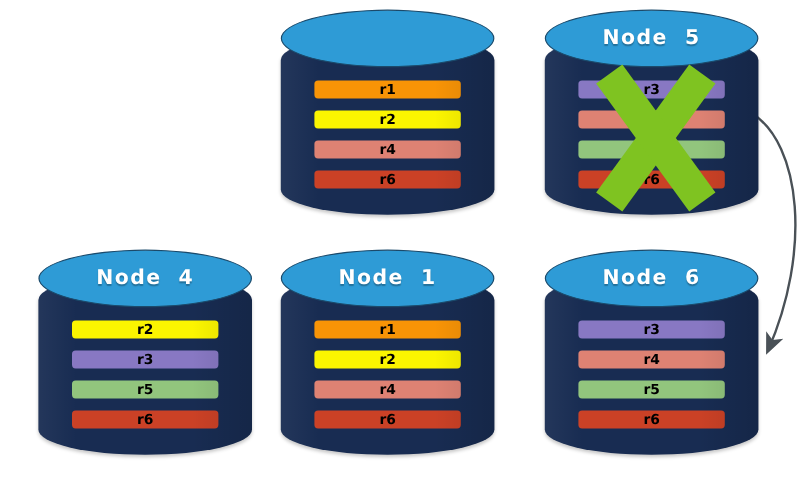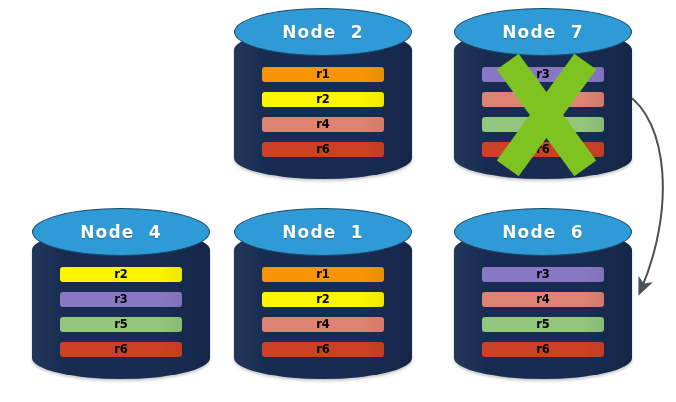--- a/index.html
+++ b/index.html
@@ -150,7 +150,6 @@
       </div>
       <div class="cyl-shade"></div>
       <div class="cyl-top"></div>
-      <div class="cyl-title">Node  2</div>
     </div>
     <div class="node" style="left: 454px; top: 8px;">
       <div class="cyl-body"></div>

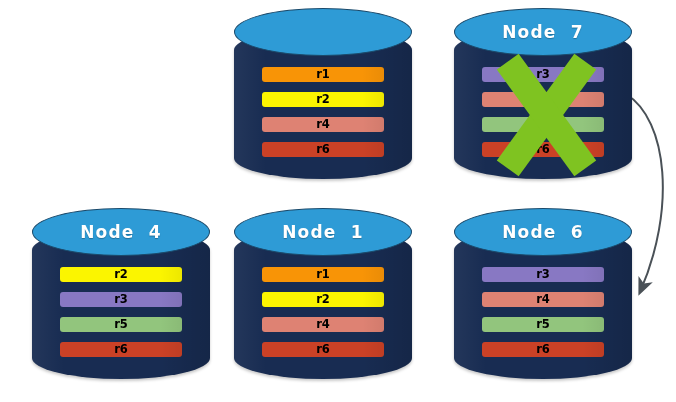--- a/index.html
+++ b/index.html
@@ -161,7 +161,7 @@
       </div>
       <div class="cyl-shade"></div>
       <div class="cyl-top"></div>
-      <div class="cyl-title">Node  7</div>
+      <div class="cyl-title">Node  5</div>
       <div class="cross">
         <span class="s1"></span>
         <span class="s2"></span>

